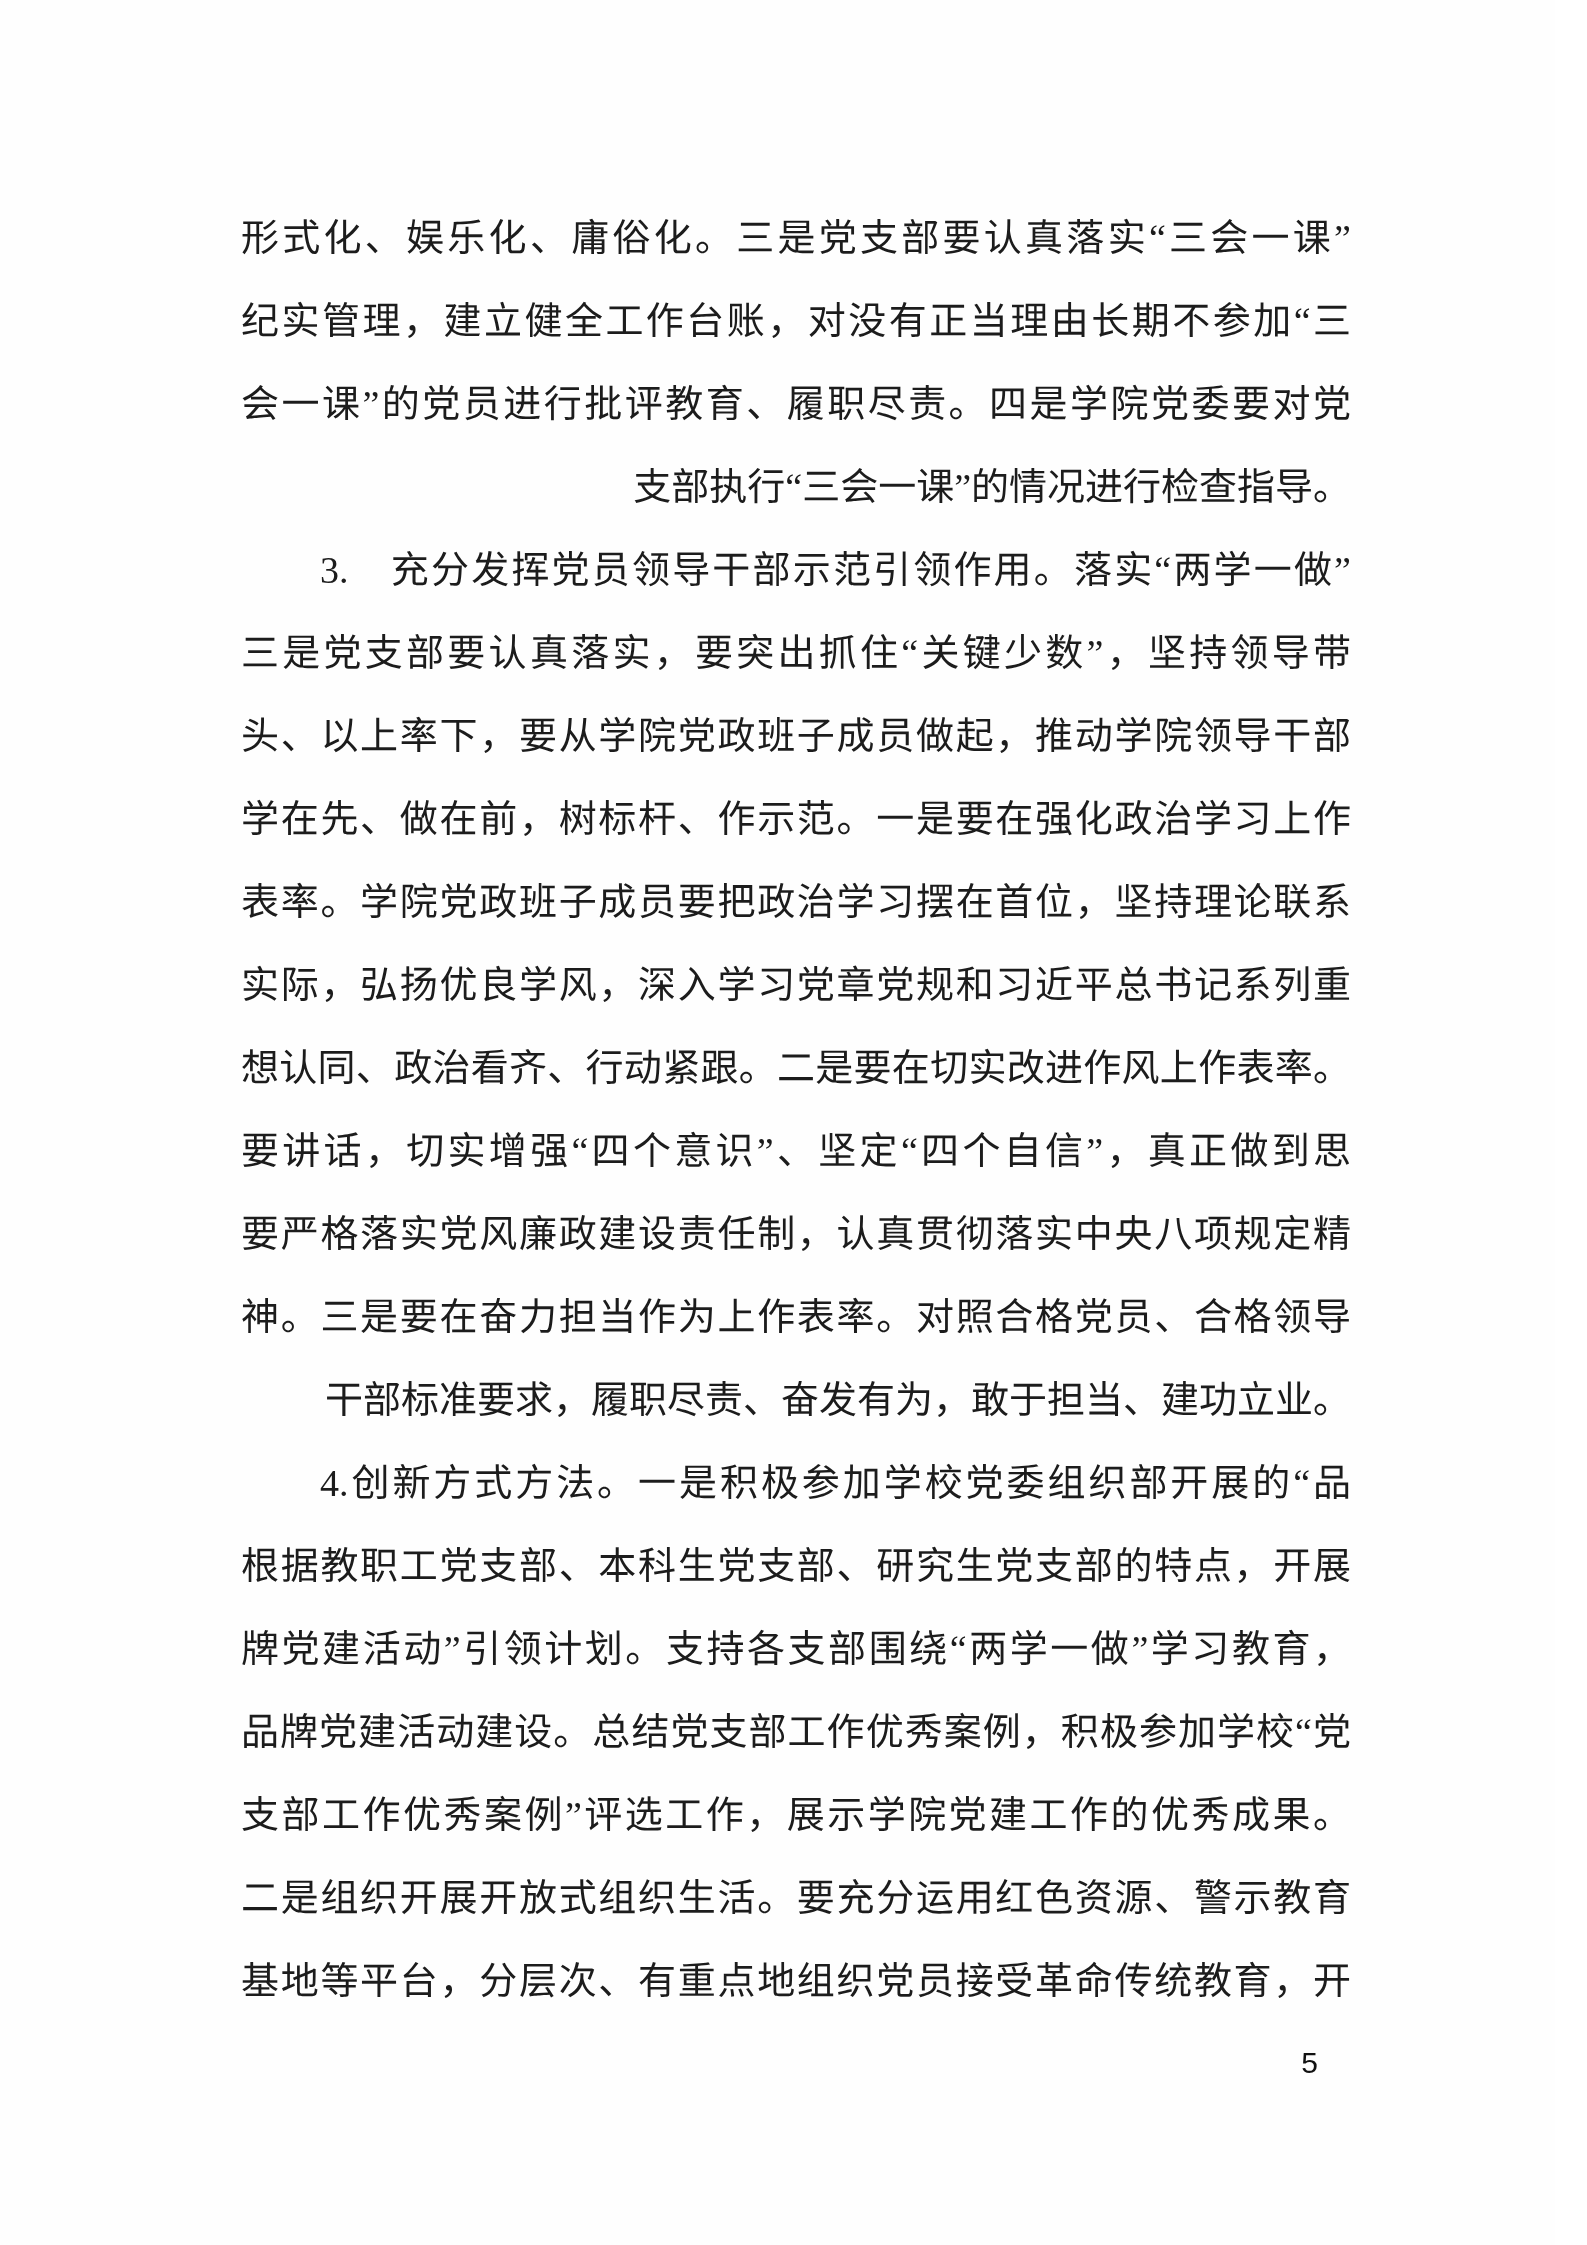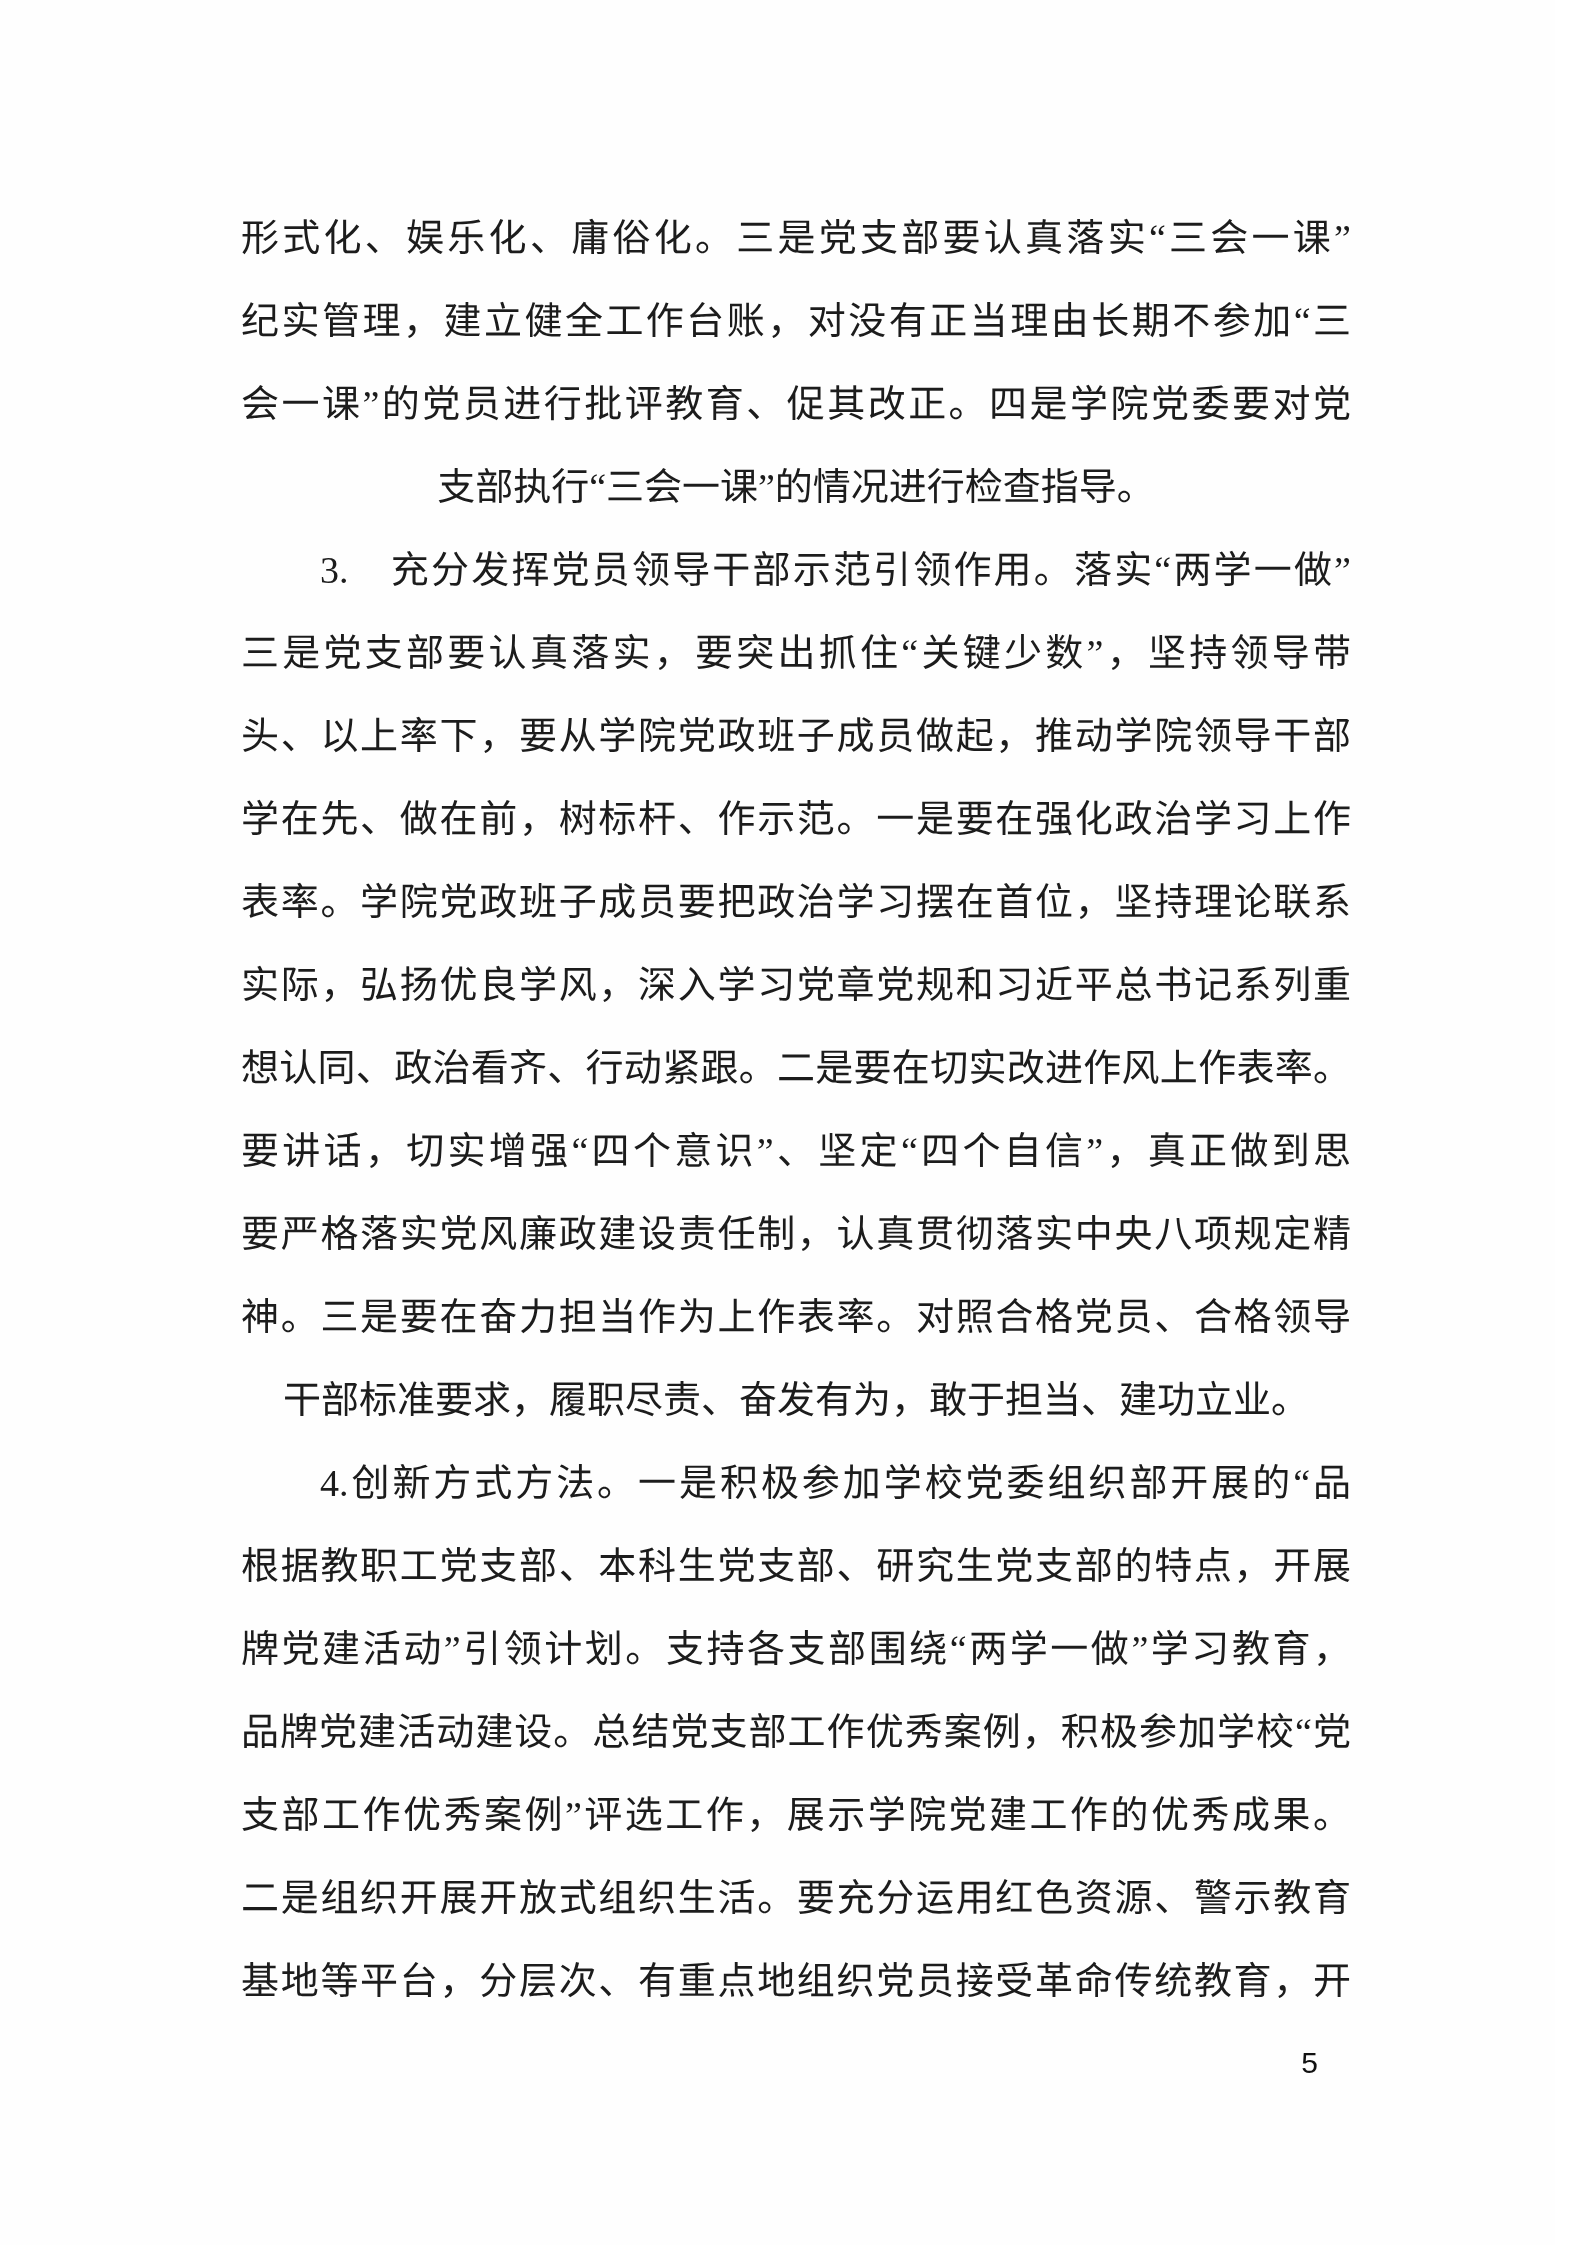--- a/index.html
+++ b/index.html
@@ -56,7 +56,7 @@
   <main class="textblock">
       <div class="line j">形式化、娱乐化、庸俗化。三是党支部要认真落实“三会一课”</div>
       <div class="line j">纪实管理，建立健全工作台账，对没有正当理由长期不参加“三</div>
-      <div class="line j">会一课”的党员进行批评教育、促其改正。四是学院党委要对党</div>
+      <div class="line j">会一课”的党员进行批评教育、履职尽责。四是学院党委要对党</div>
       <div class="line">支部执行“三会一课”的情况进行检查指导。</div>
       <div class="line j ind">3.　充分发挥党员领导干部示范引领作用。落实“两学一做”</div>
       <div class="line j">三是党支部要认真落实，要突出抓住“关键少数”，坚持领导带</div>

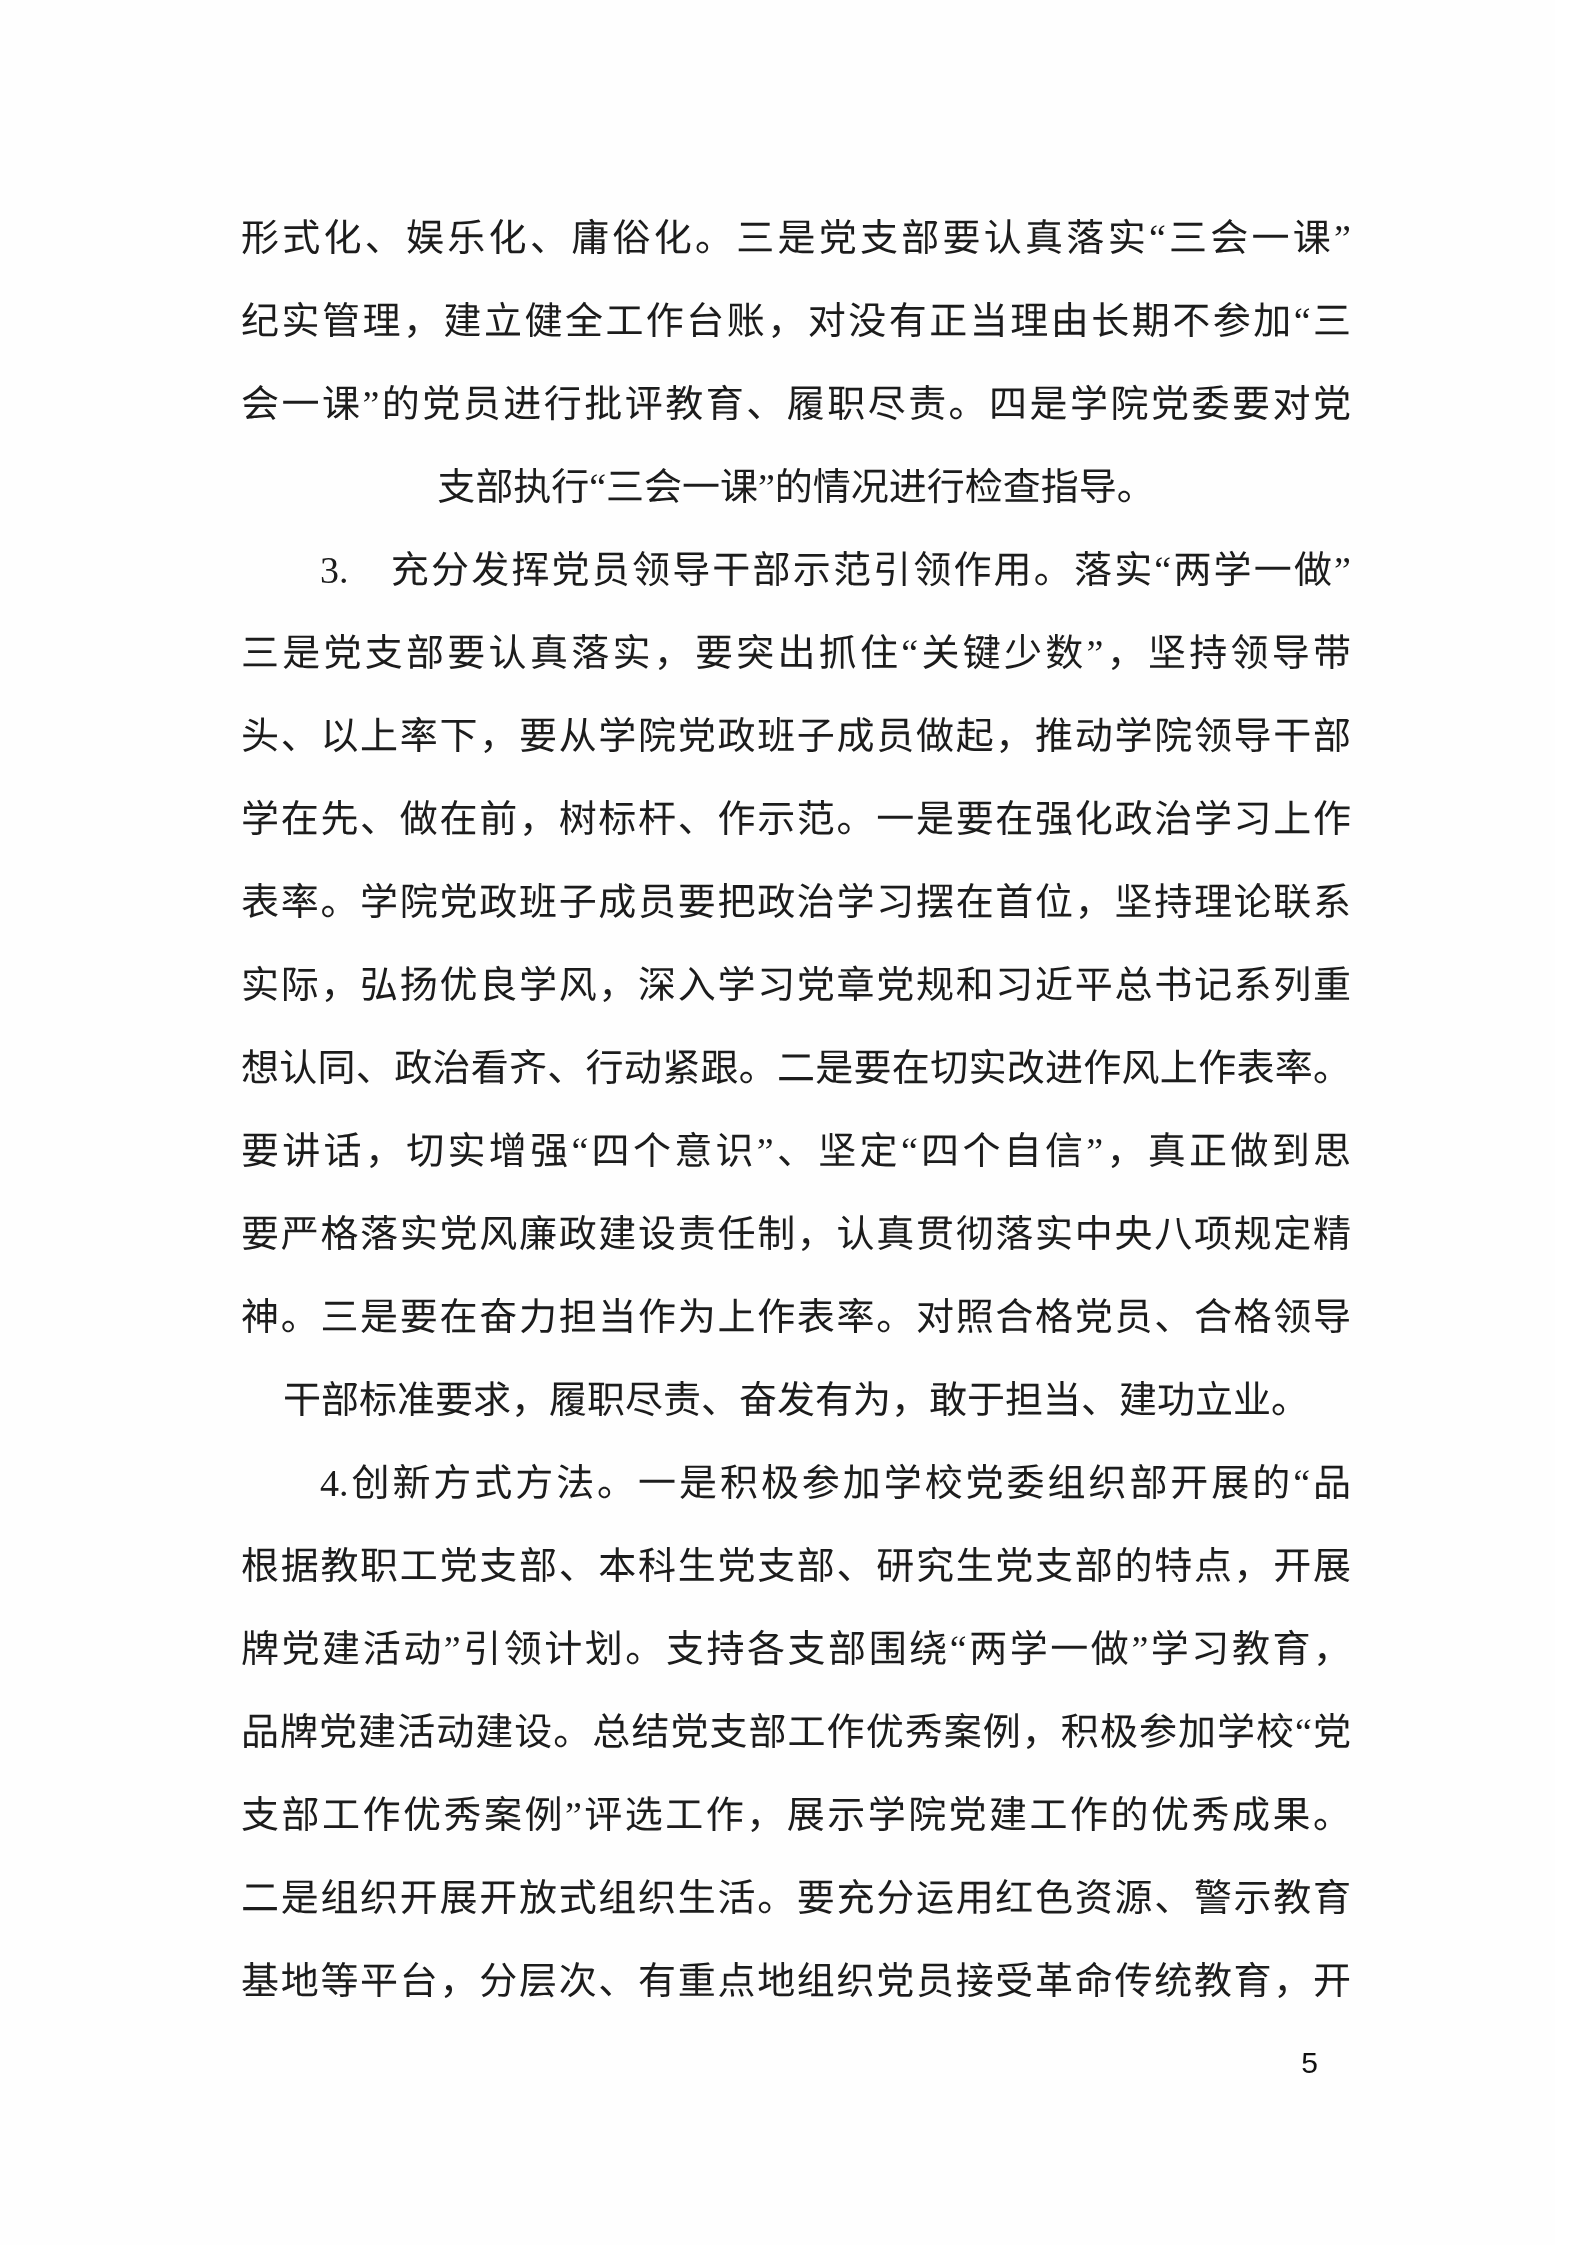--- a/index.html
+++ b/index.html
@@ -27,7 +27,7 @@
     font-size: 38px;
     color: #1c1c1c;
     white-space: nowrap;
-    text-align: center;
+    text-align: right;
   }
   .line.j {
     white-space: normal;

